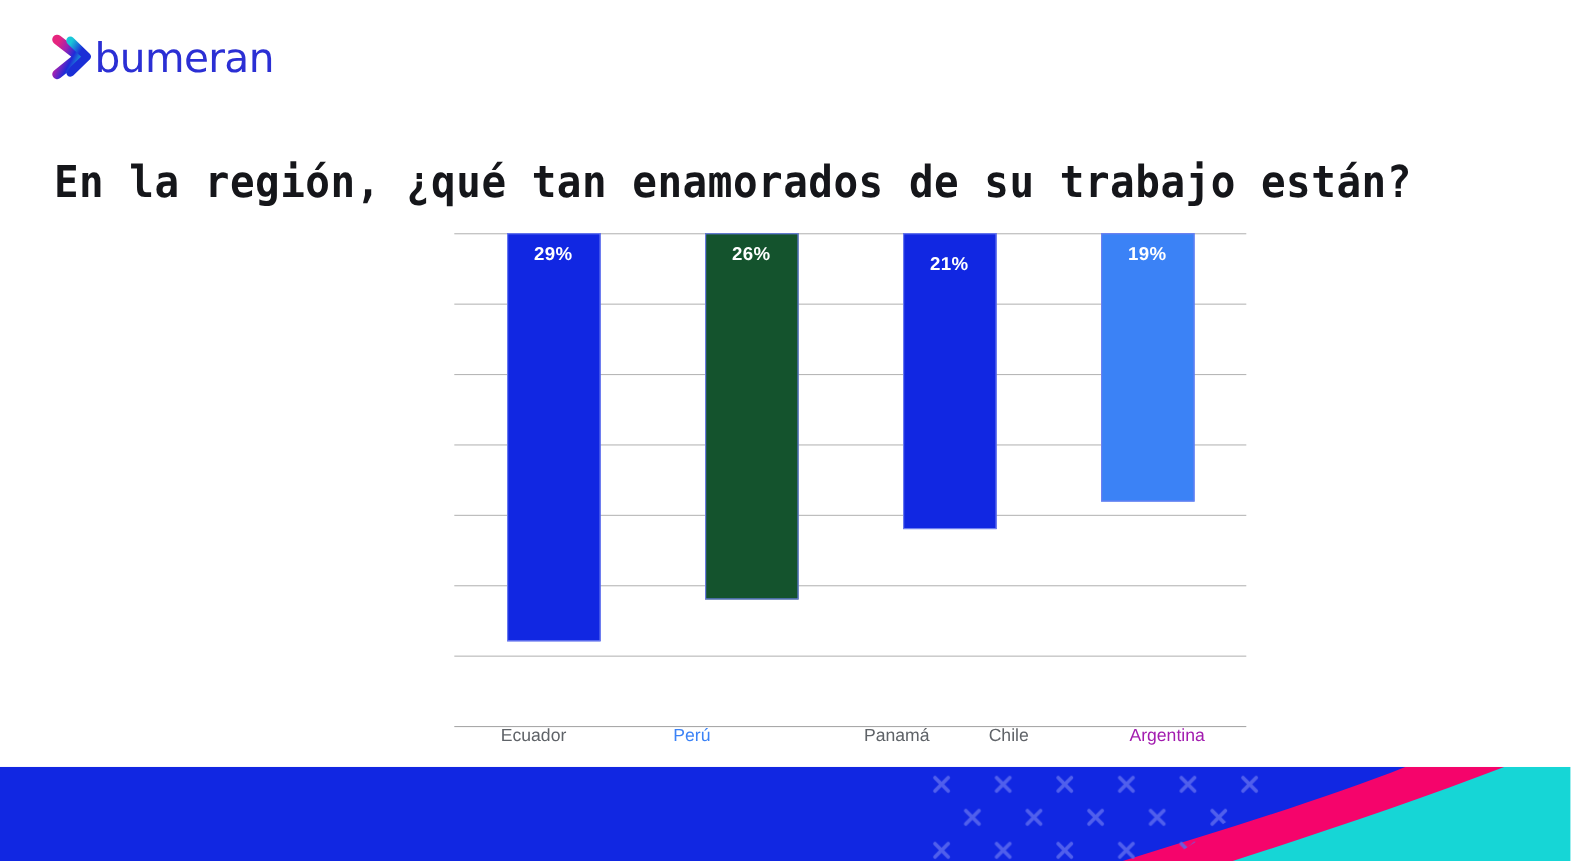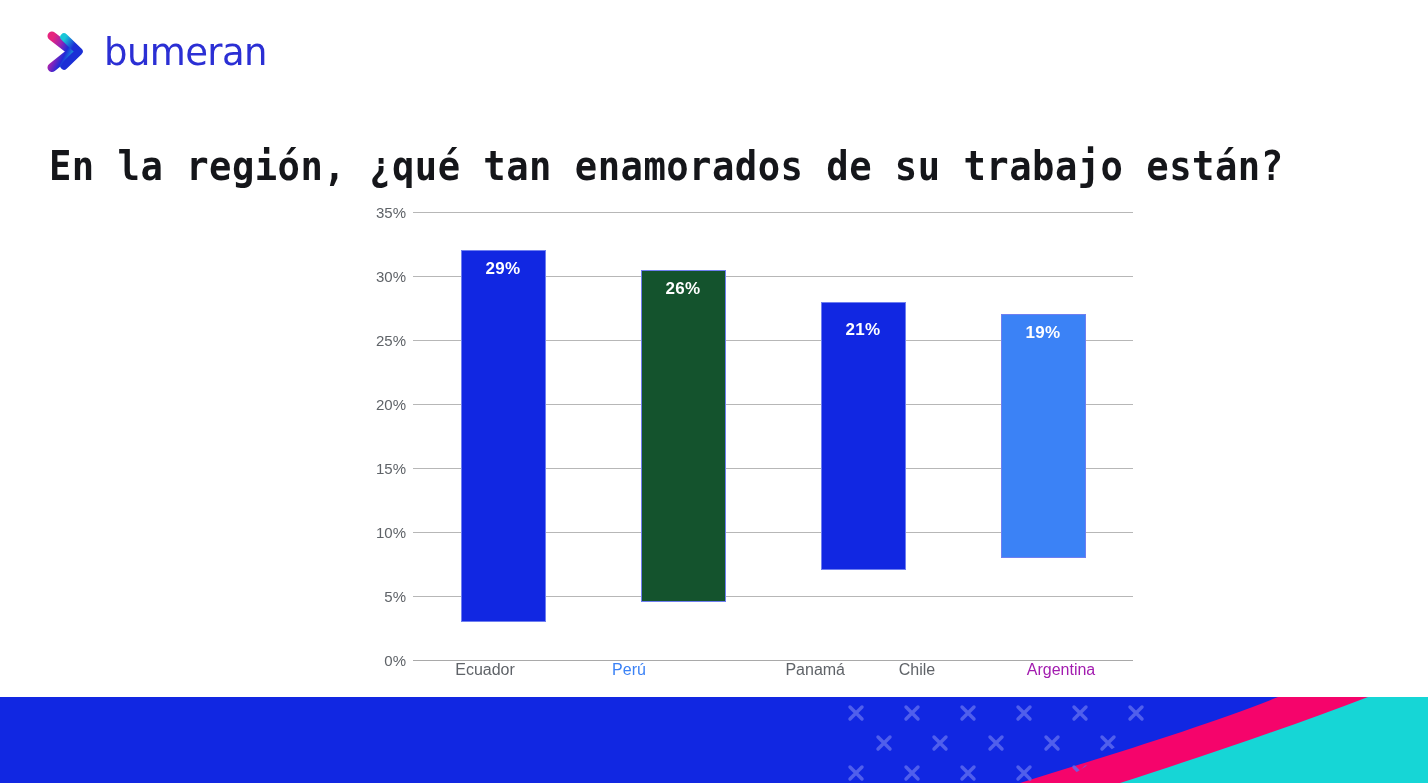--- a/index.html
+++ b/index.html
@@ -10,7 +10,7 @@
   }
 
   
-  #logo{position:absolute;left:46px;top:31px;display:flex;align-items:center;gap:18px;}
+  #logo{position:absolute;left:46px;top:31px;display:flex;align-items:center;gap:0;}
   #logo .mark{width:40px;height:42px;display:block;}
   #logo .word{
     font-family:"DejaVu Sans","Liberation Sans",sans-serif;

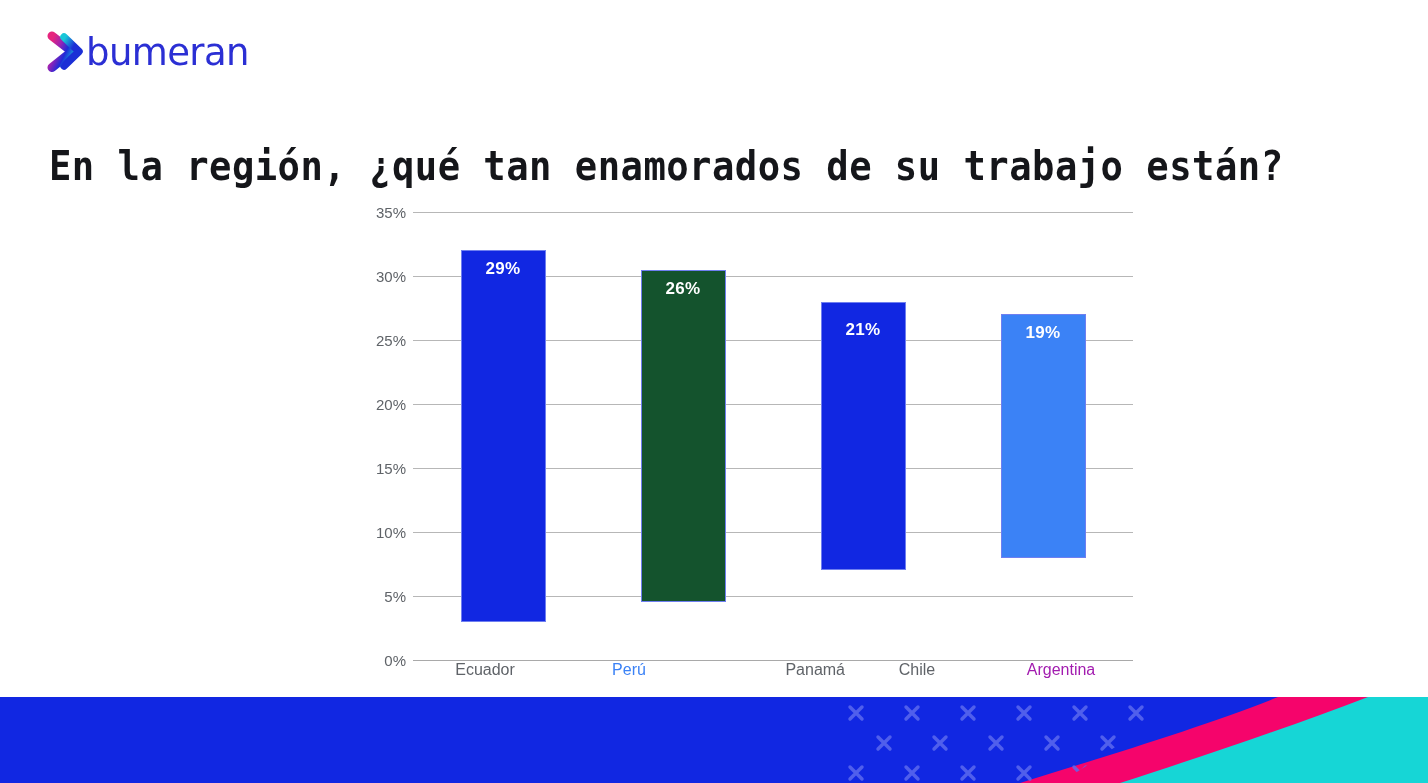--- a/index.html
+++ b/index.html
@@ -89,16 +89,6 @@
 
 <div id="chart">
 
-  <div class="ylabels">
-    <div class="ylabel" style="top: 0px; color: rgb(95, 99, 104);">35%</div>
-    <div class="ylabel" style="top: 64px; color: rgb(95, 99, 104);">30%</div>
-    <div class="ylabel" style="top: 128px; color: rgb(95, 99, 104);">25%</div>
-    <div class="ylabel" style="top: 192px; color: rgb(95, 99, 104);">20%</div>
-    <div class="ylabel" style="top: 256px; color: rgb(95, 99, 104);">15%</div>
-    <div class="ylabel" style="top: 320px; color: rgb(95, 99, 104);">10%</div>
-    <div class="ylabel" style="top: 384px; color: rgb(95, 99, 104);">5%</div>
-    <div class="ylabel" style="top: 448px; color: rgb(95, 99, 104);">0%</div>
-  </div>
 
   <div class="plot">
     <div class="grid" style="top: 0px; background: rgb(183, 183, 183);"></div>

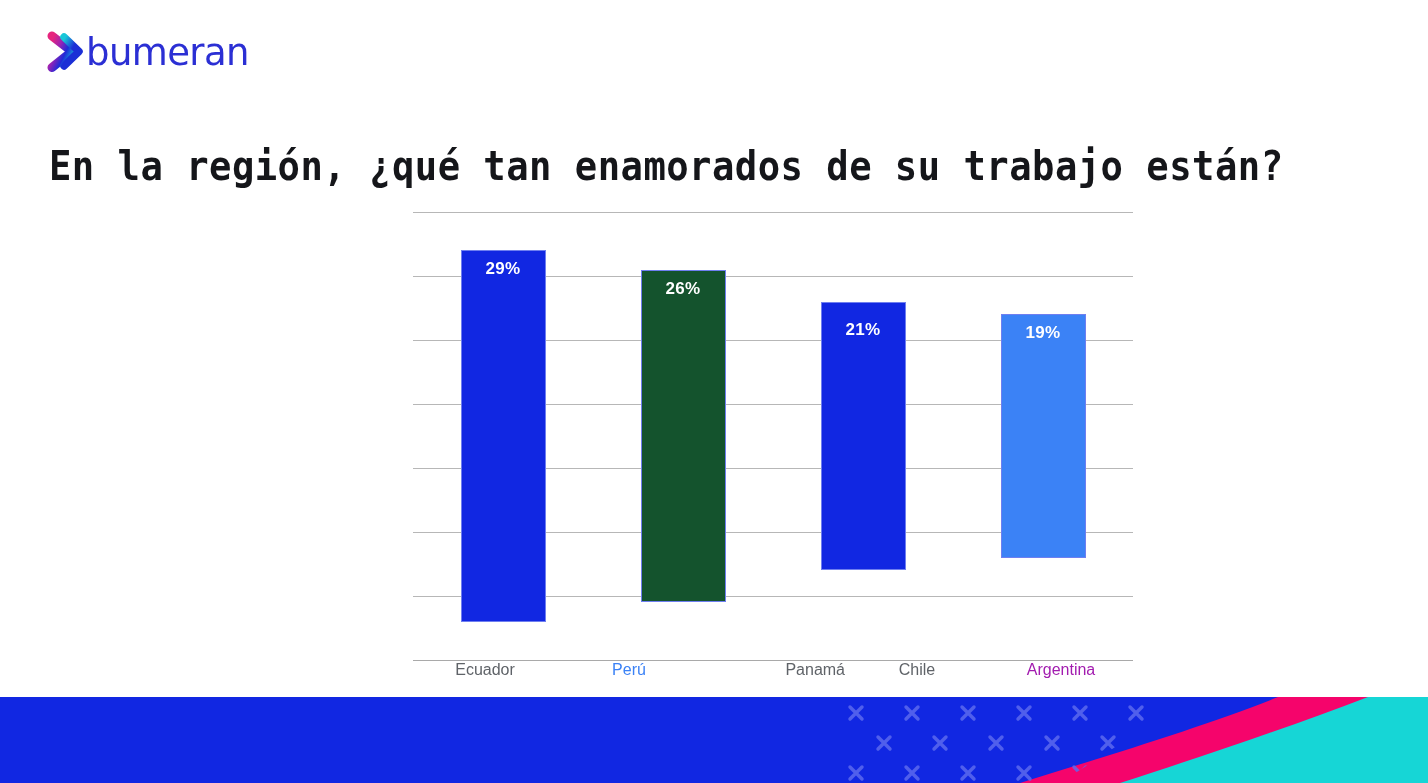--- a/index.html
+++ b/index.html
@@ -41,7 +41,7 @@
   .bars{position:absolute;left:0;right:0;bottom:0;top:0;display:flex;
         align-items:flex-end;justify-content:space-around;}
   .barwrap{width:20%;display:flex;flex-direction:column;align-items:center;
-           justify-content:center;height:100%;position:relative;}
+           justify-content:flex-start;height:100%;position:relative;}
   .bar{
     width:85px;background:#1127E2;border:1px solid #6f7ff0;
     box-sizing:border-box;position:relative;

